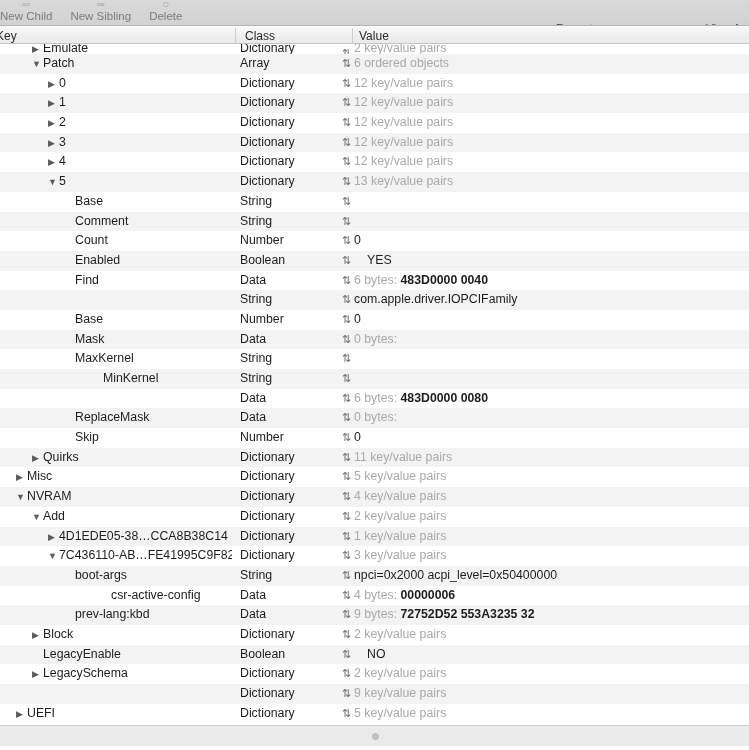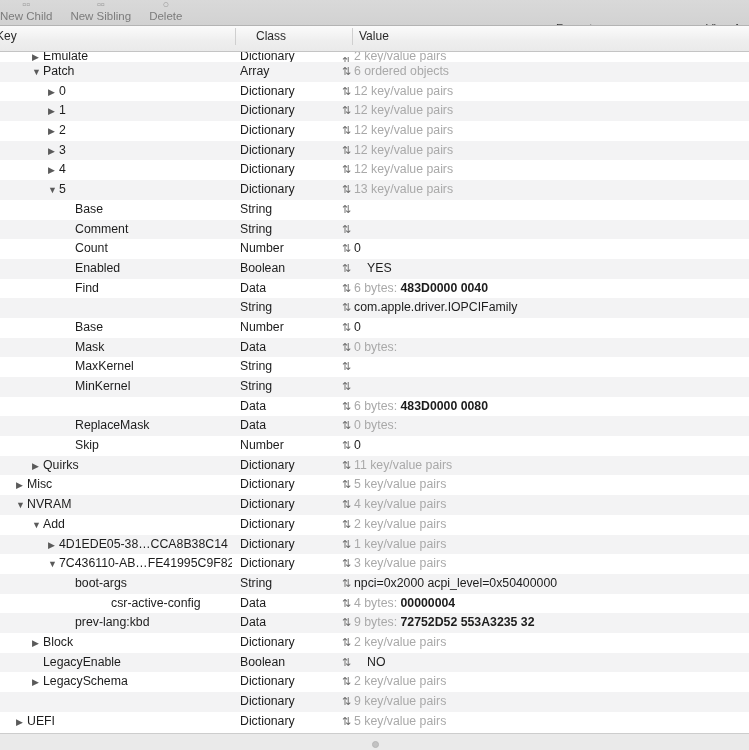--- a/index.html
+++ b/index.html
@@ -39,7 +39,7 @@
   
   #col-header {
     position: relative;
-    height: 26px;
+    height: 18px;
     background: linear-gradient(to bottom, #fbfbfb 0%, #efefef 55%, #eaeaea 100%);
     border-bottom: 1px solid #c4c4c4;
   }

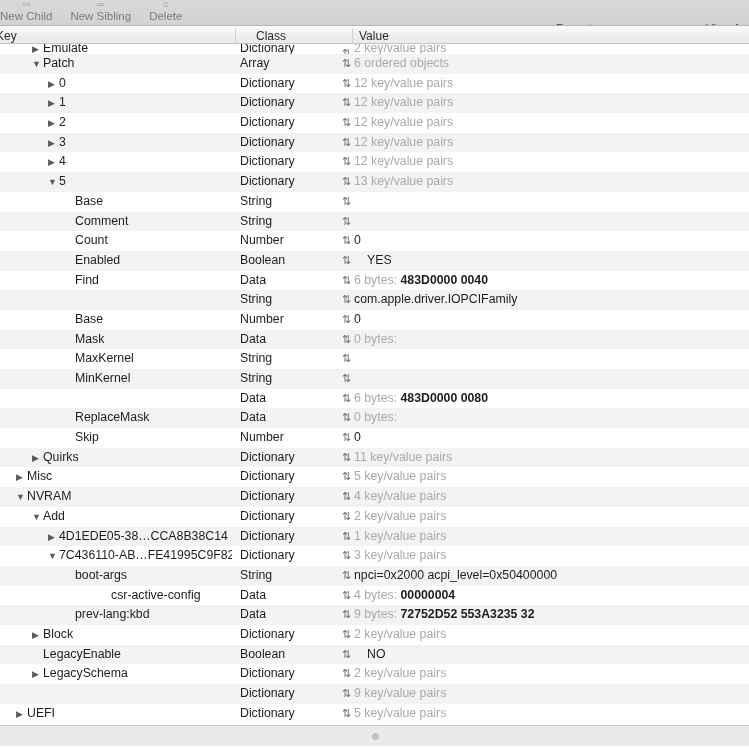--- a/index.html
+++ b/index.html
@@ -155,7 +155,7 @@
 <div id="col-header">
   <div class="col-h" style="left:-4px;">Key</div>
   <div class="col-div" style="left:235px;"></div>
-  <div class="col-h" style="left:256px;">Class</div>
+  <div class="col-h" style="left:245px;">Class</div>
   <div class="col-div" style="left:352px;"></div>
   <div class="col-h" style="left:359px;">Value</div>
 </div>

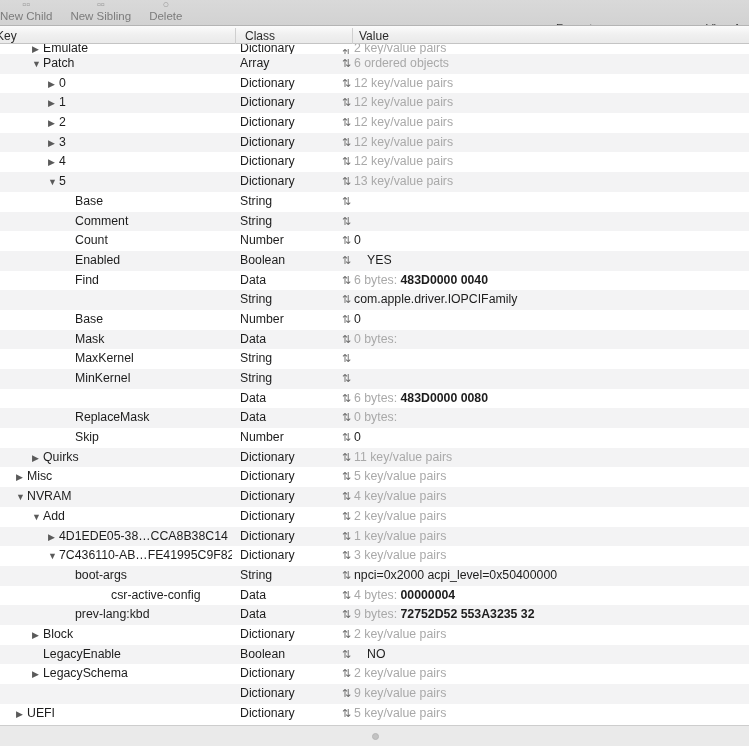--- a/index.html
+++ b/index.html
@@ -263,7 +263,7 @@
       <div class="cell c-val"><span></span></div>
     </div>
     <div class="row even">
-      <div class="cell c-key" style="padding-left: 64px;"><span class="twisty empty">&nbsp;</span><span>MinKernel</span></div>
+      <div class="cell c-key" style="padding-left: 92px;"><span class="twisty empty">&nbsp;</span><span>MinKernel</span></div>
       <div class="cell c-class">String</div>
       <div class="cell c-step"><span class="stepper">⇅</span></div>
       <div class="cell c-val"><span></span></div>

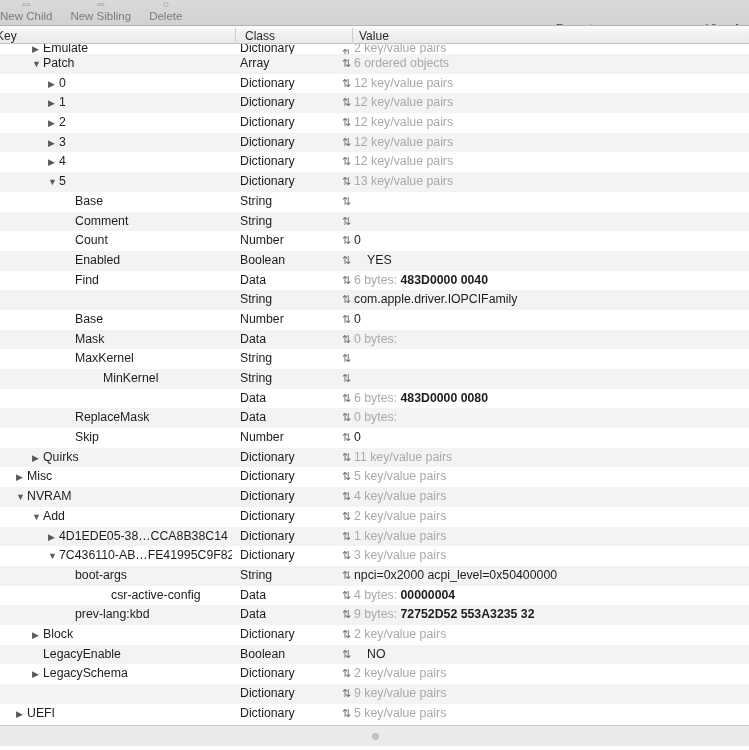--- a/index.html
+++ b/index.html
@@ -332,7 +332,7 @@
       <div class="cell c-key" style="padding-left: 100px;"><span class="twisty empty">&nbsp;</span><span>csr-active-config</span></div>
       <div class="cell c-class">Data</div>
       <div class="cell c-step"><span class="stepper">⇅</span></div>
-      <div class="cell c-val"><span class="val-dim">4 bytes: </span><span class="val-hex">00000004</span></div>
+      <div class="cell c-val"><span class="val-dim">4 bytes: </span><span class="val-hex">00000006</span></div>
     </div>
     <div class="row even">
       <div class="cell c-key" style="padding-left: 64px;"><span class="twisty empty">&nbsp;</span><span>prev-lang:kbd</span></div>

